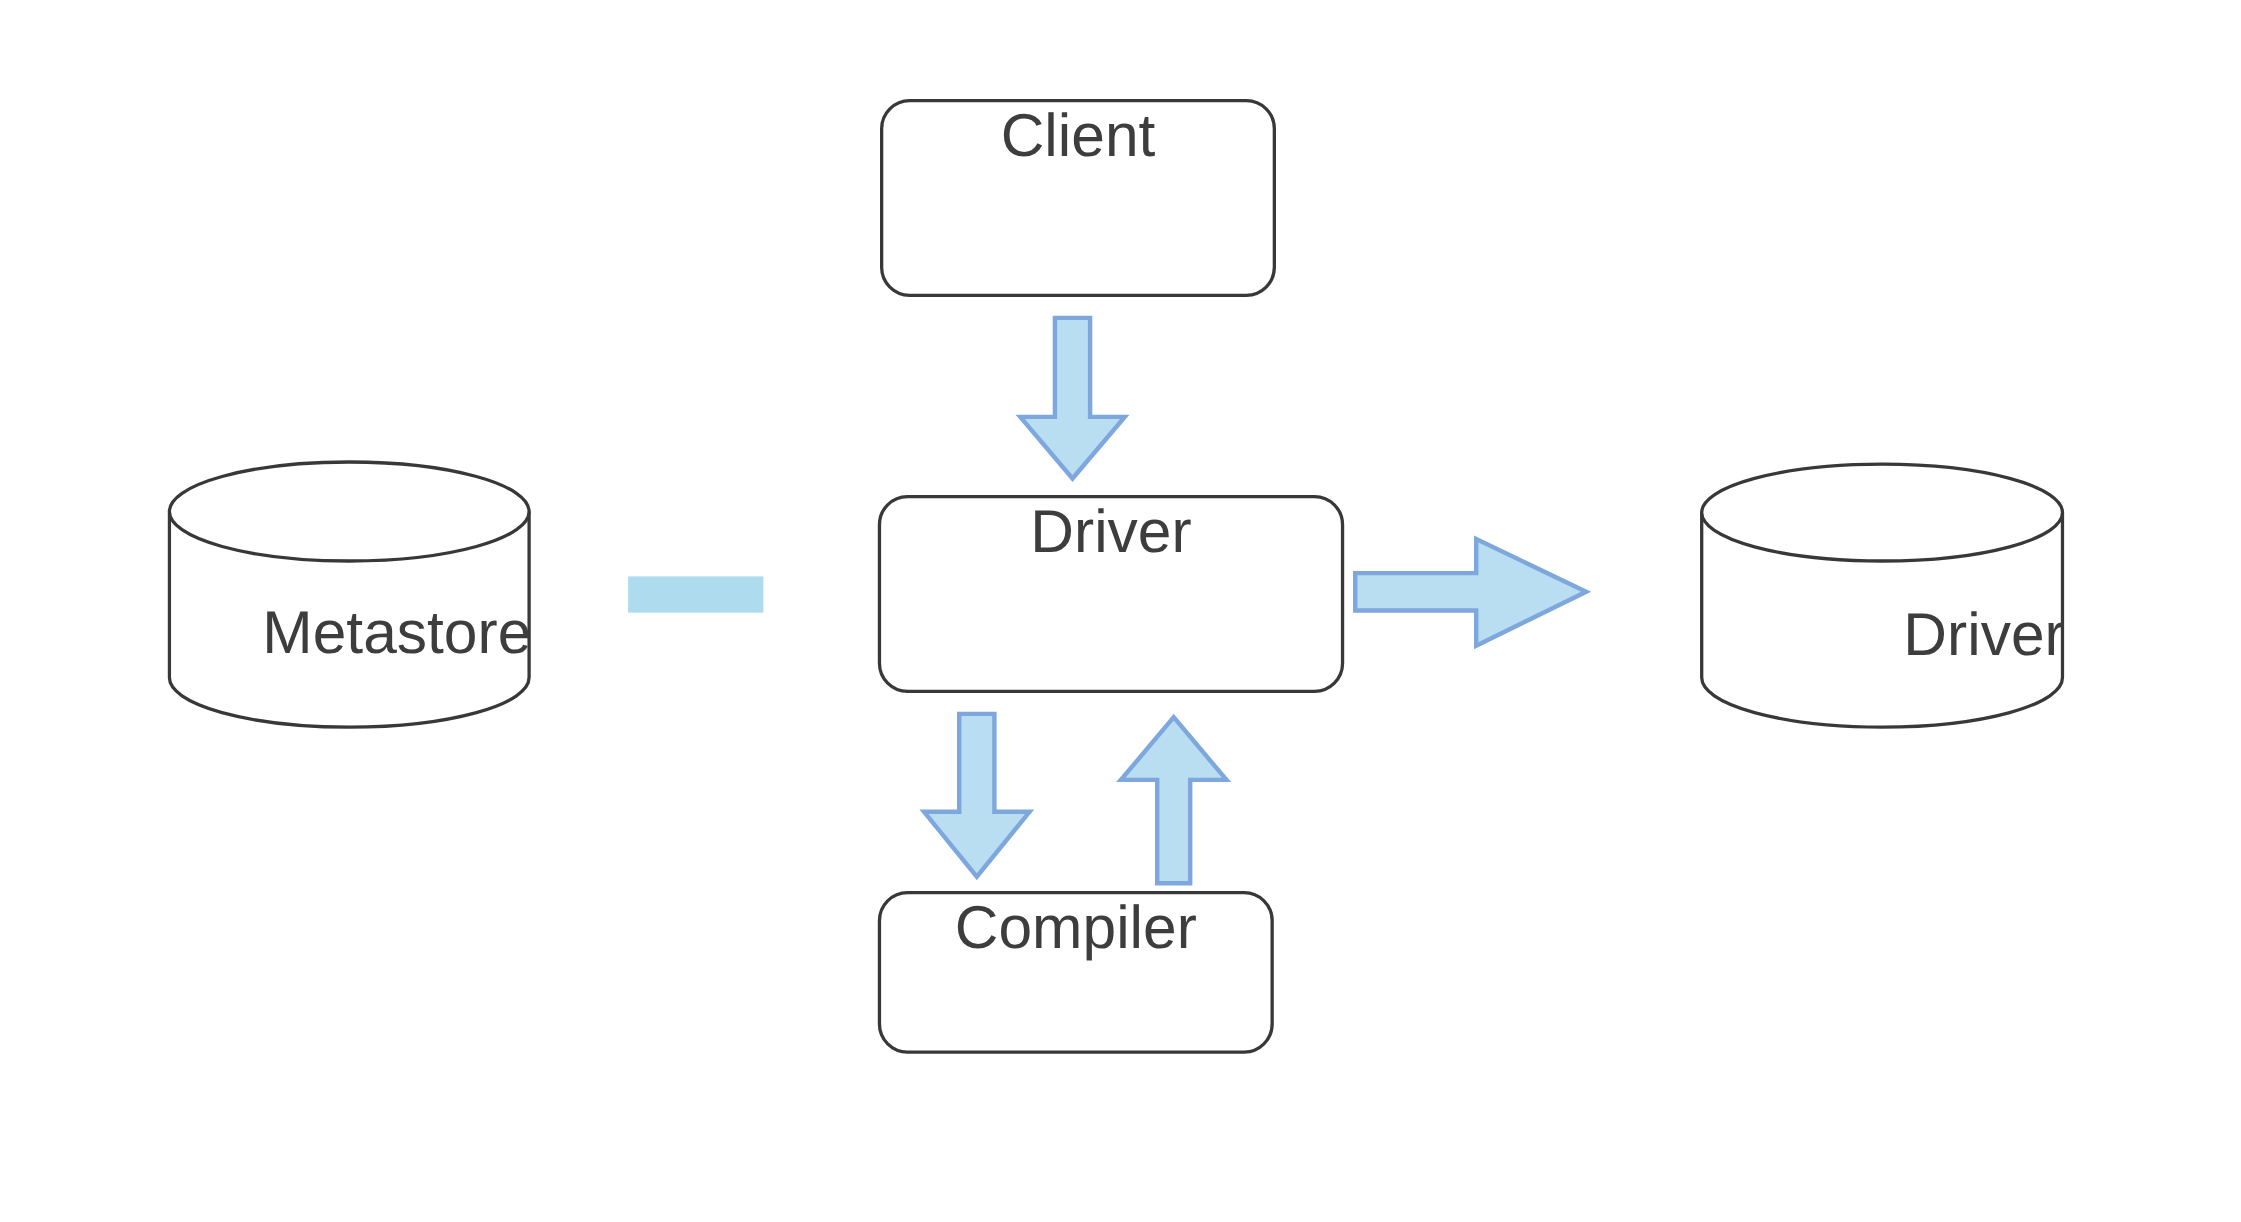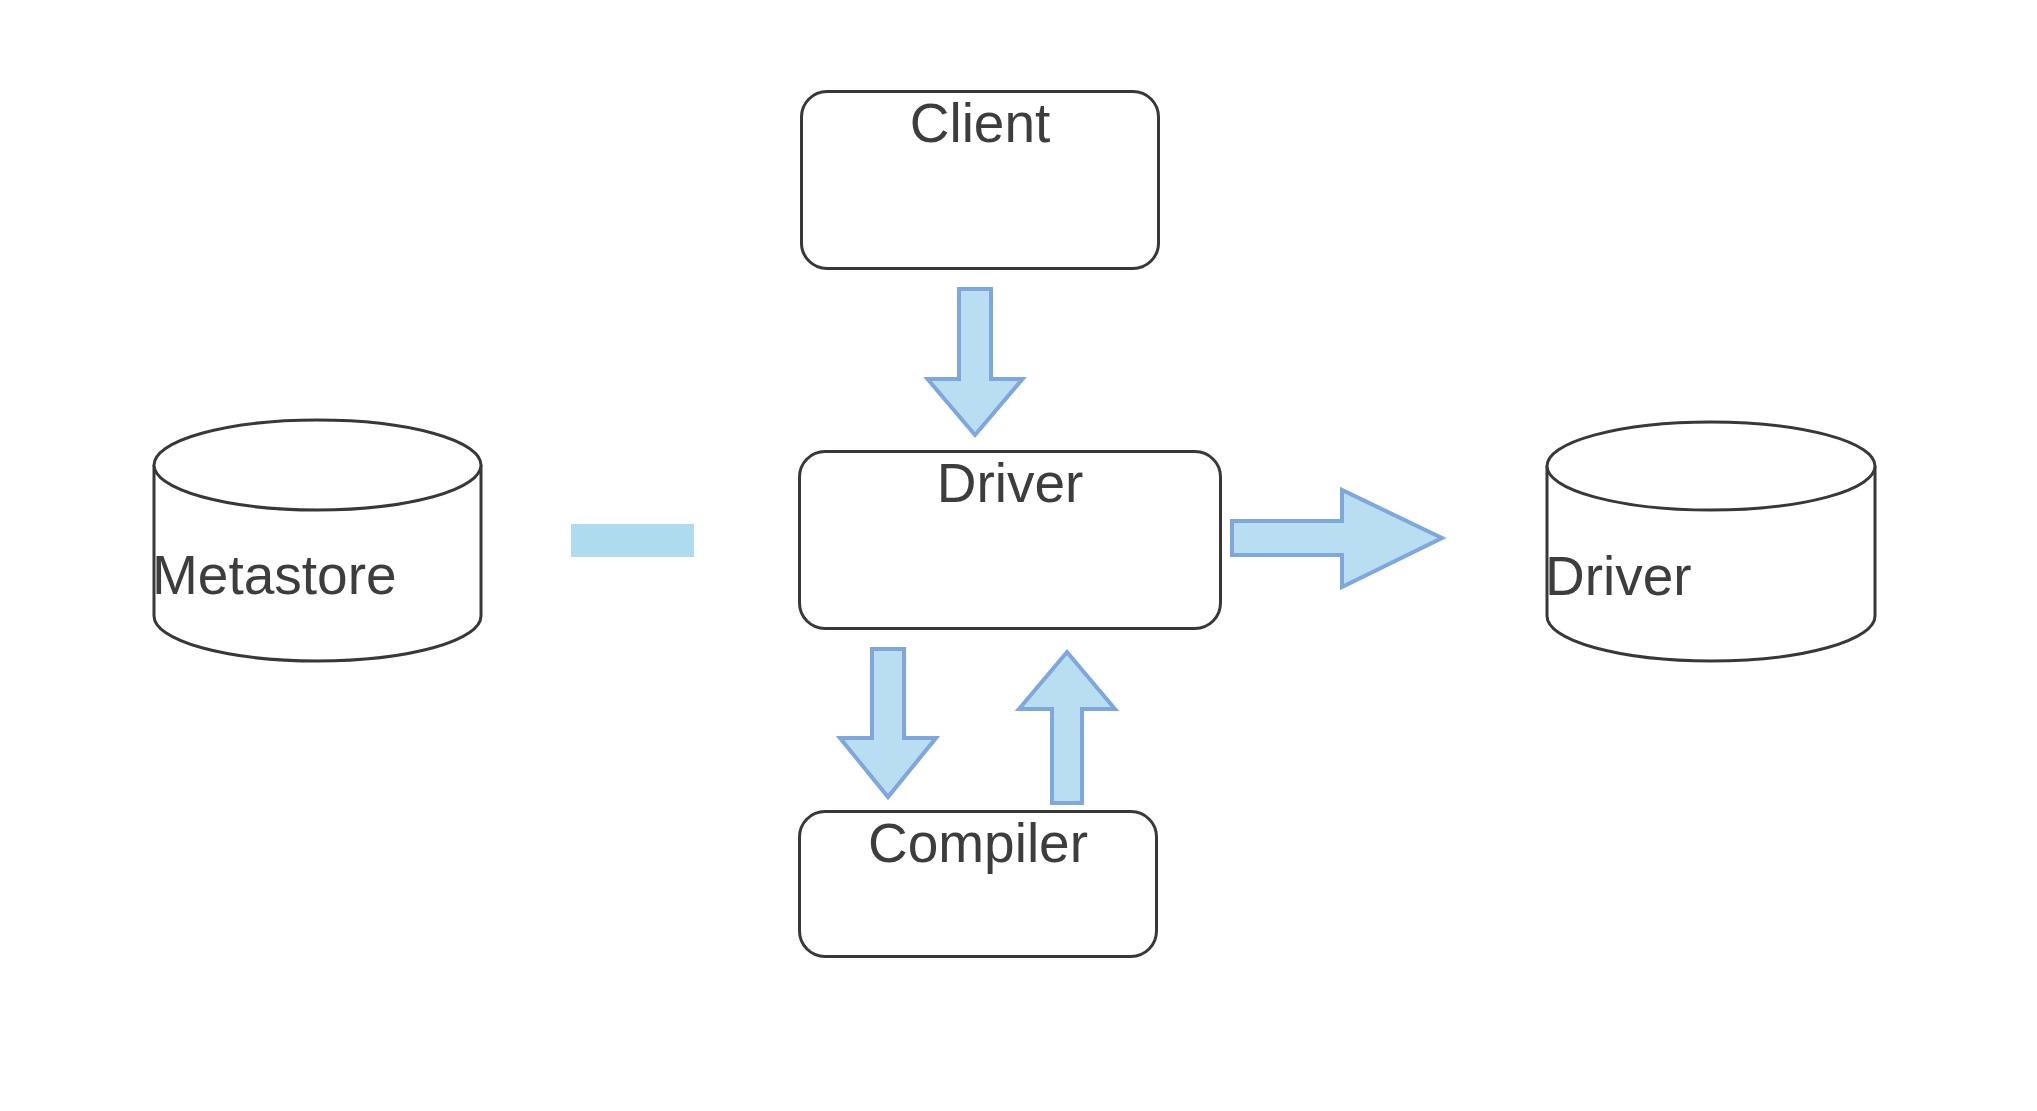--- a/index.html
+++ b/index.html
@@ -46,7 +46,7 @@
     position: absolute;
     display: flex;
     align-items: center;
-    justify-content: flex-start;
+    justify-content: flex-end;
     padding-top: 70px;
   }
   #node-metastore { left: 152px; top: 418px; width: 331px; height: 245px; }

